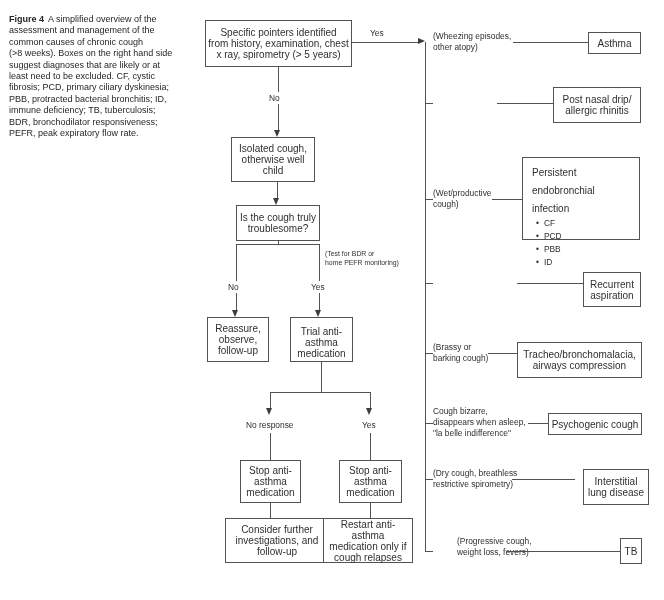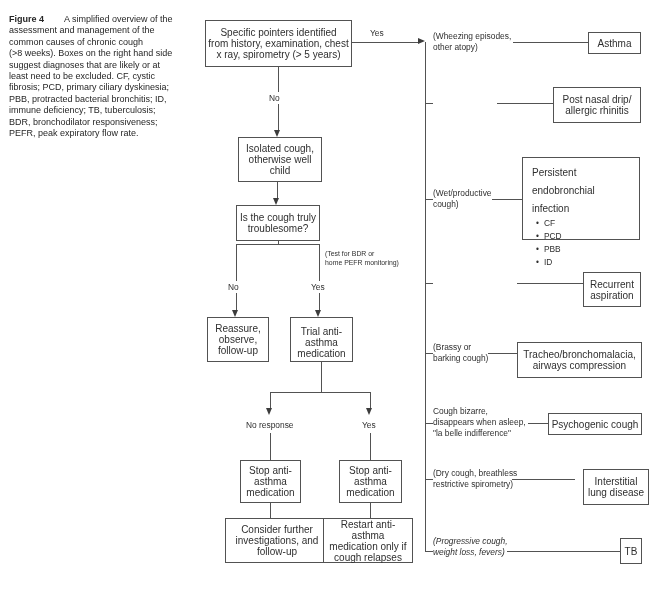--- a/index.html
+++ b/index.html
@@ -5,7 +5,7 @@
   html,body{margin:0;padding:0;}
   .page{position:relative;width:664px;height:600px;background:#ffffff;font-family:"Liberation Sans",sans-serif;color:#2f2f2f;overflow:hidden;}
   .caption{position:absolute;left:9px;top:14px;width:200px;font-size:9px;line-height:11.4px;white-space:pre-line;color:#262626;}
-  .caption b{font-weight:bold;margin-right:18px;}
+  .caption b{font-weight:bold;margin-right:2px;}
   .bx{position:absolute;border:1px solid #525252;background:#fff;display:flex;align-items:center;justify-content:center;box-sizing:border-box;padding:2px;}
   .bx .t{white-space:pre-line;text-align:center;font-size:10px;line-height:11px;color:#2f2f2f;}
   .bx.leftalign{align-items:flex-start;justify-content:flex-start;padding:4px 4px 4px 9px;}

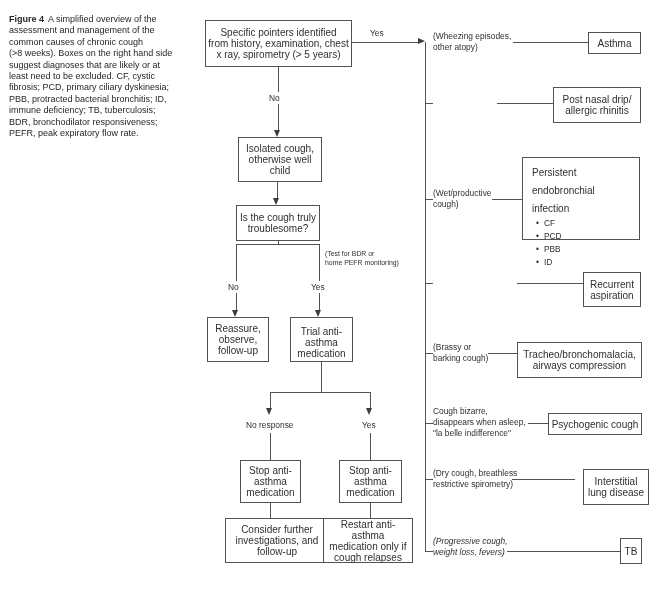--- a/index.html
+++ b/index.html
@@ -43,7 +43,7 @@
 from history, examination, chest
 x ray, spirometry (&gt; 5 years)</span>
     </div>
-  <div class="bx" style="left:238px;top:137px;width:84px;height:45px;">
+  <div class="bx" style="left:231px;top:137px;width:84px;height:45px;">
       <span class="t">Isolated cough,
 otherwise well
 child</span>

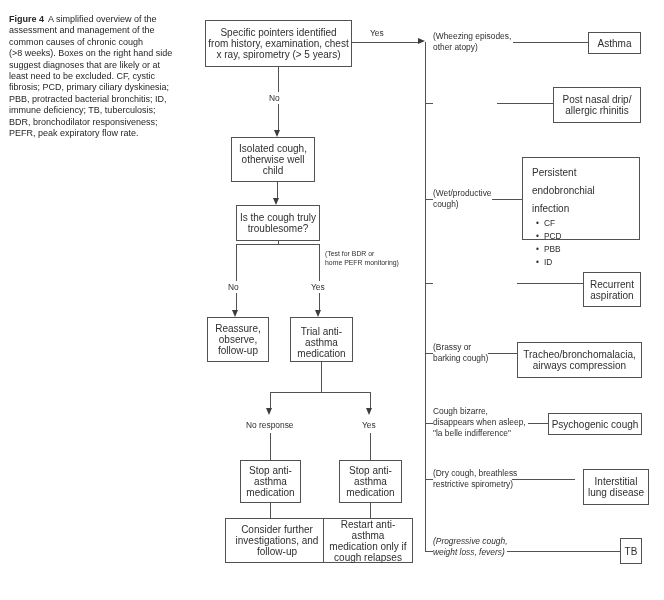--- a/index.html
+++ b/index.html
@@ -138,7 +138,7 @@
 "la belle indifference"</div>
   <div class="crit" style="left:433px;top:468px;">(Dry cough, breathless
 restrictive spirometry)</div>
-  <div class="crit" style="left:433px;top:536px;font-style:italic;">(Progressive cough,
+  <div class="crit" style="left:457px;top:536px;">(Progressive cough,
 weight loss, fevers)</div>
 
   <div class="hl" style="left:513px;top:42px;width:75px;"></div>

